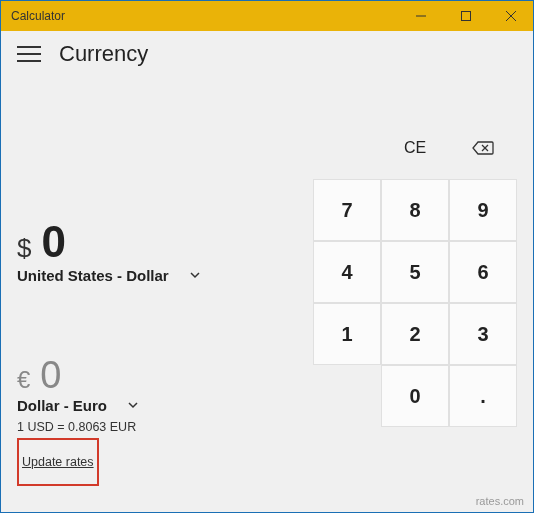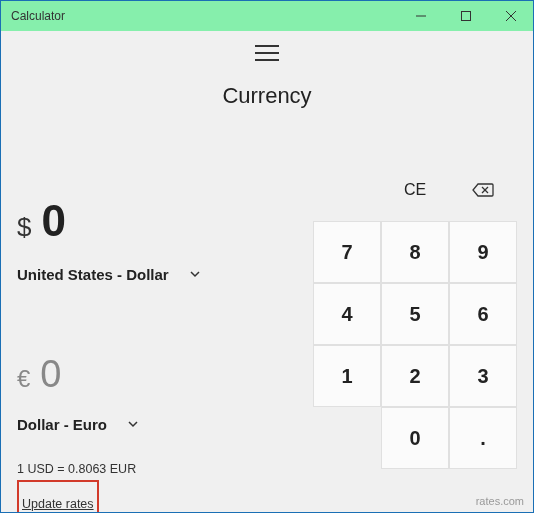--- a/index.html
+++ b/index.html
@@ -16,7 +16,7 @@
     height: 30px;
     display: flex;
     align-items: center;
-    background: #86efac;
+    background: #eab308;
     font-size: 12px;
     color: #333;
     justify-content: space-between;

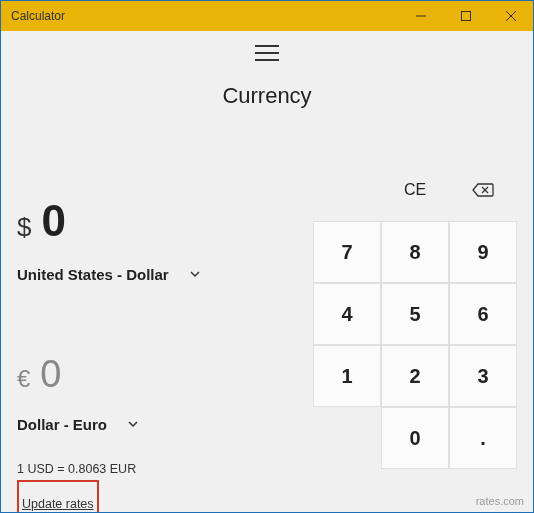--- a/index.html
+++ b/index.html
@@ -36,7 +36,6 @@
     align-items: center;
     gap: 18px;
     padding: 10px 16px 4px 16px;
-    flex-direction: column;
   }
   .hamburger {
     width: 24px;

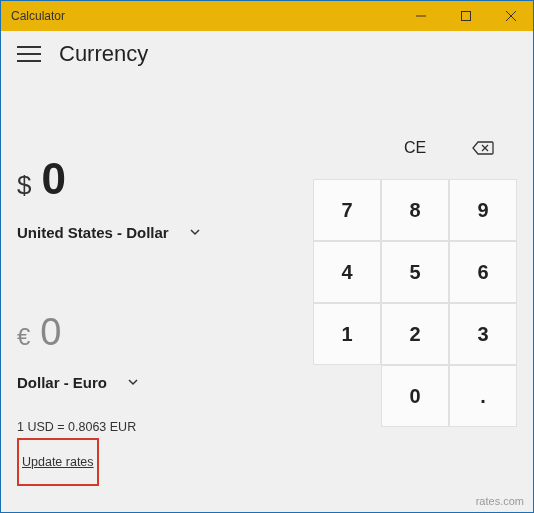--- a/index.html
+++ b/index.html
@@ -85,7 +85,7 @@
     font-size: 15px;
     font-weight: 600;
     color: #222;
-    margin-top: 20px;
+    margin-top: 0;
   }
   .chev {
     width: 12px;

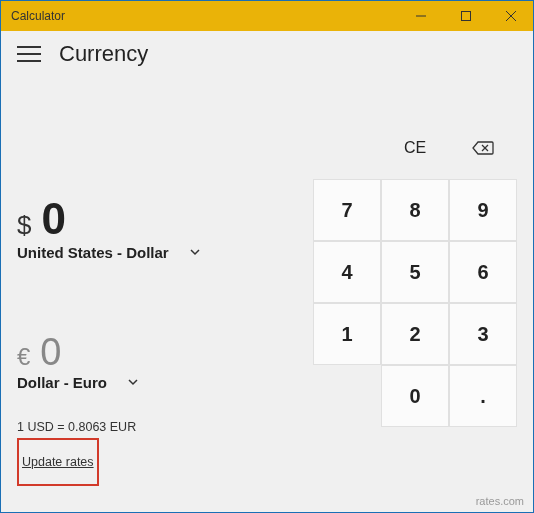--- a/index.html
+++ b/index.html
@@ -92,7 +92,7 @@
     height: 12px;
   }
   .block1 { margin-bottom: 70px; }
-  .rate-info { font-size: 12.5px; color: #333; margin-top: 27px; line-height: 1.45; }
+  .rate-info { font-size: 12.5px; color: #333; margin-top: 4px; line-height: 1.45; }
   .update-link {
     display: inline-block;
     text-decoration: underline;

